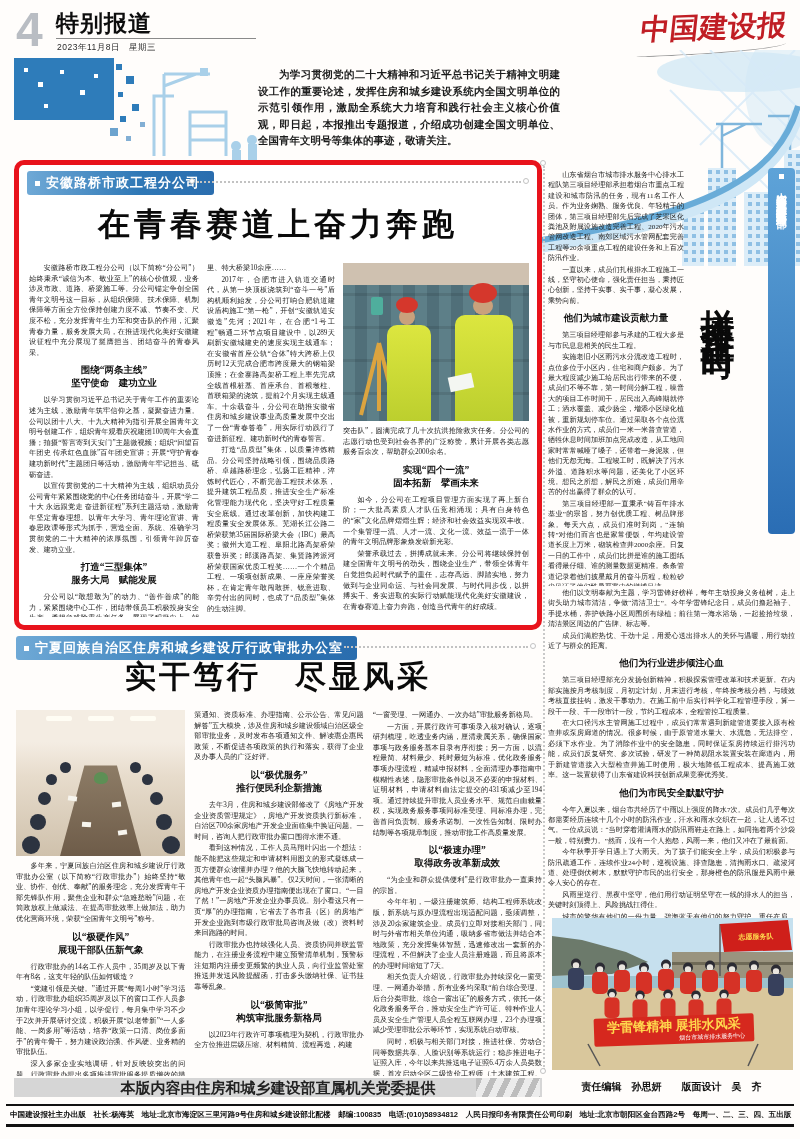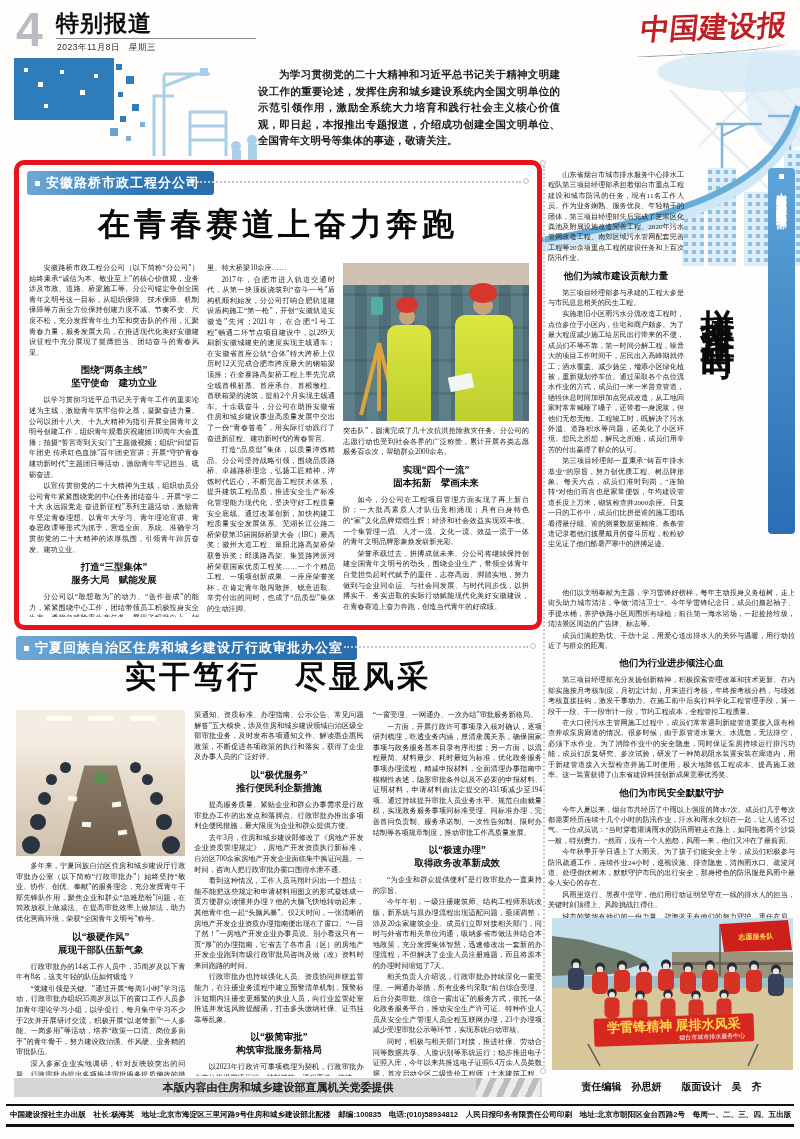--- a/index.html
+++ b/index.html
@@ -248,6 +248,7 @@
   <div class="yt-top">
     <div class="yt-col">
       <p class="bodyp">山东省烟台市城市排水服务中心排水工程队第三项目经理部承担着烟台市重点工程建设和城市防汛的任务，现有11名工作人员。作为业务娴熟、服务优良、年轻精干的团体，第三项目经理部先后完成了芝罘区化粪池及附属设施改造完善工程、2020年污水管网改造工程、南郊区域污水管网配套完善工程等20余项重点工程的建设任务和上百次防汛作业。</p>
+      <p class="bodyp">一直以来，成员们扎根排水工程施工一线，坚守初心使命，强化责任担当，秉持匠心创新，坚持干实事、实干事，凝心发展，乘势向前。</p>
       <div class="subhead">他们为城市建设贡献力量</div>
       <p class="bodyp">第三项目经理部参与承建的工程大多是与市民息息相关的民生工程。</p>
       <p class="bodyp">实施老旧小区雨污水分流改造工程时，点位多位于小区内，住宅和商户颇多。为了最大程度减少施工给居民出行带来的不便，成员们不等不靠，第一时间分解工程，噪音大的项目工作时间干，居民出入高峰期就停工；洒水覆盖、减少扬尘，增添小区绿化植被，重新规划停车位。通过采取各个点位流水作业的方式，成员们一米一米普查管道，牺牲休息时间加班加点完成改造，从工地回家时常常喊哑了嗓子，还带着一身泥浆，但他们无怨无悔。工程竣工时，既解决了污水外溢、道路积水等问题，还美化了小区环境。想民之所想，解民之所难，成员们用辛苦的付出赢得了群众的认可。</p>

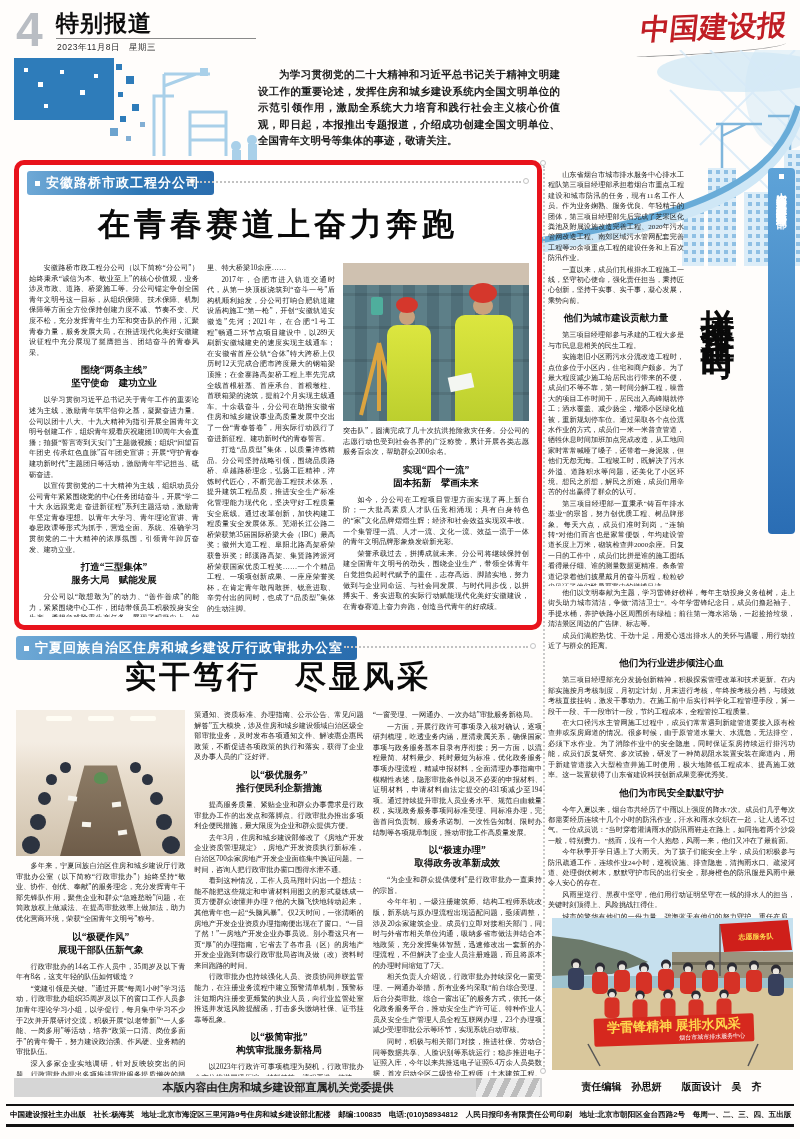--- a/index.html
+++ b/index.html
@@ -360,7 +360,6 @@
       <div class="nx-col">
         <p class="bodyp noind">策通知、资质标准、办理指南、公示公告、常见问题解答”五大模块，涉及住房和城乡建设领域自治区级全部审批业务，及时发布各项通知文件、解读惠企惠民政策，不断促进各项政策的执行和落实，获得了企业及办事人员的广泛好评。</p>
         <div class="subhead"><span>以“极优服务”</span><br><span>推行便民利企新措施</span></div>
-        <p class="bodyp">提高服务质量、紧贴企业和群众办事需求是行政审批办工作的出发点和落脚点。行政审批办推出多项利企便民措施，最大限度为企业和群众提供方便。</p>
         <p class="bodyp">去年3月，住房和城乡建设部修改了《房地产开发企业资质管理规定》，房地产开发资质执行新标准，自治区700余家房地产开发企业面临集中换证问题。一时间，咨询人把行政审批办窗口围得水泄不通。</p>
         <p class="bodyp">看到这种情况，工作人员马翔叶闪出一个想法：能不能把这些规定和申请材料用图文的形式凝练成一页方便群众读懂并办理？他的大脑飞快地转动起来，其他青年也一起“头脑风暴”。仅2天时间，一张清晰的房地产开发企业资质办理指南便出现在了窗口。“一目了然！”一房地产开发企业办事员说。别小看这只有一页“厚”的办理指南，它省去了各市县（区）的房地产开发企业跑到市级行政审批局咨询及做（改）资料时来回跑路的时间。</p>
         <p class="bodyp">行政审批办也持续强化人员、资质协同并联监管能力，在注册业务流程中建立预警清单机制，预警标注短期内注册变更频繁的执业人员，向行业监管处室推送并发送风险提醒函，打击多头缴纳社保、证书挂靠等乱象。</p>

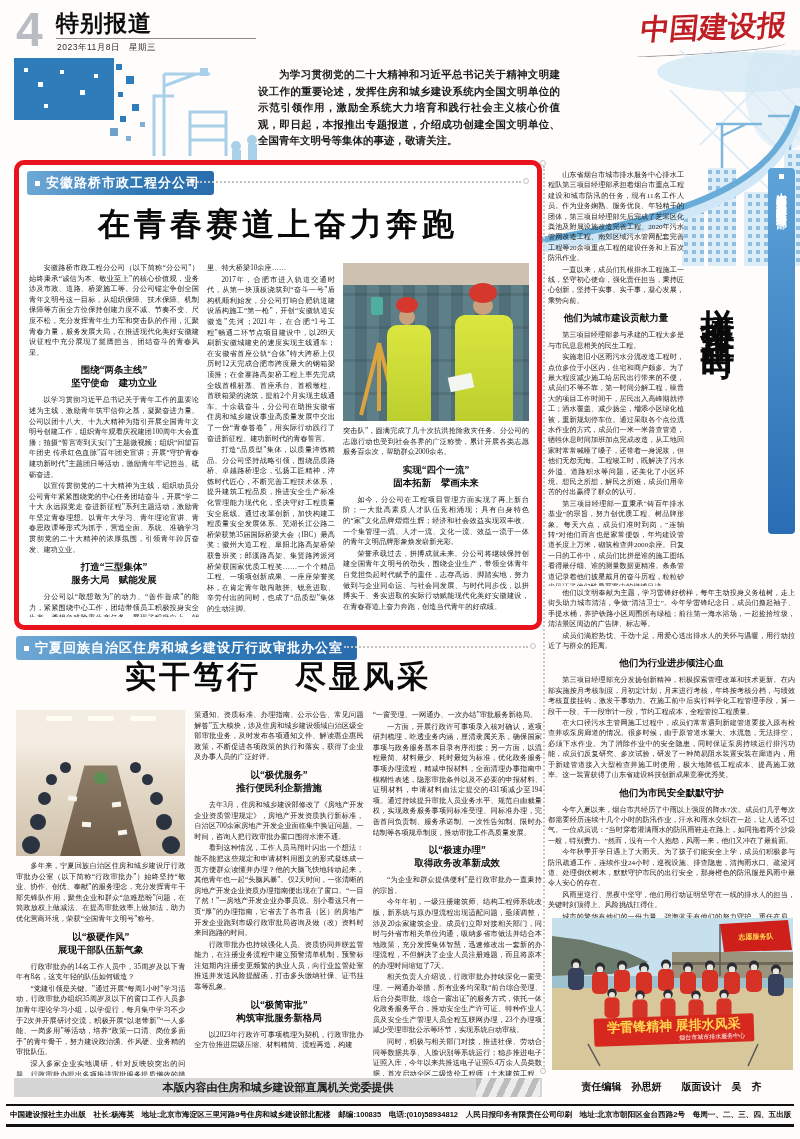--- a/index.html
+++ b/index.html
@@ -105,7 +105,7 @@
 
   
   .provider { position:absolute; left:14px; top:1078px; width:528px; height:19px; background:#d6d6d6;
-              font-family:"Liberation Sans",sans-serif; font-weight:bold; font-size:11px;
+              font-family:"Liberation Sans",sans-serif; font-weight:bold; font-size:15px;
               line-height:19px; text-align:center; color:#222; }
   .provider .stripes { position:absolute; right:2px; top:0; bottom:0; width:64px;
               background:repeating-linear-gradient(115deg,#bdbdbd 0 6px,#ececec 6px 13px); }

